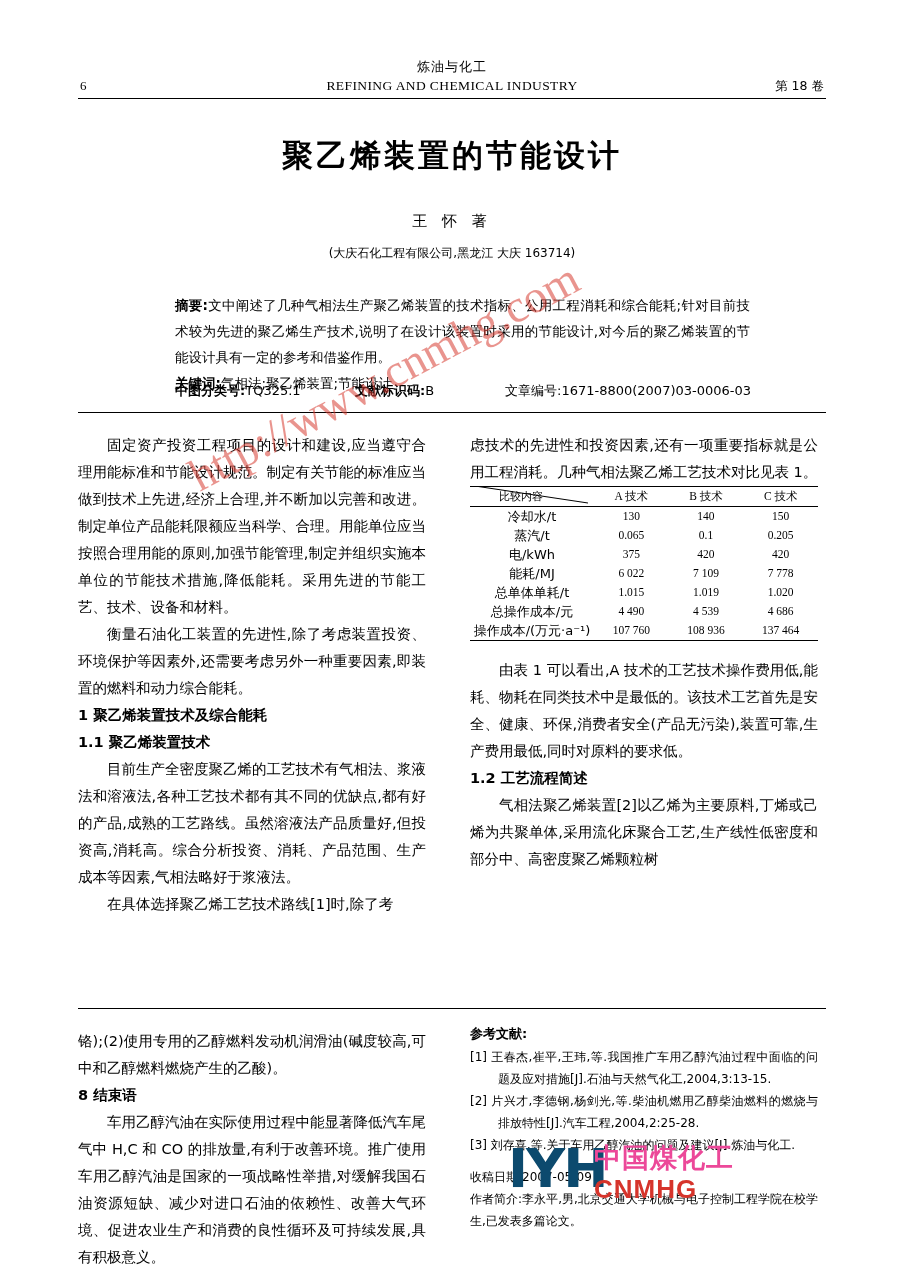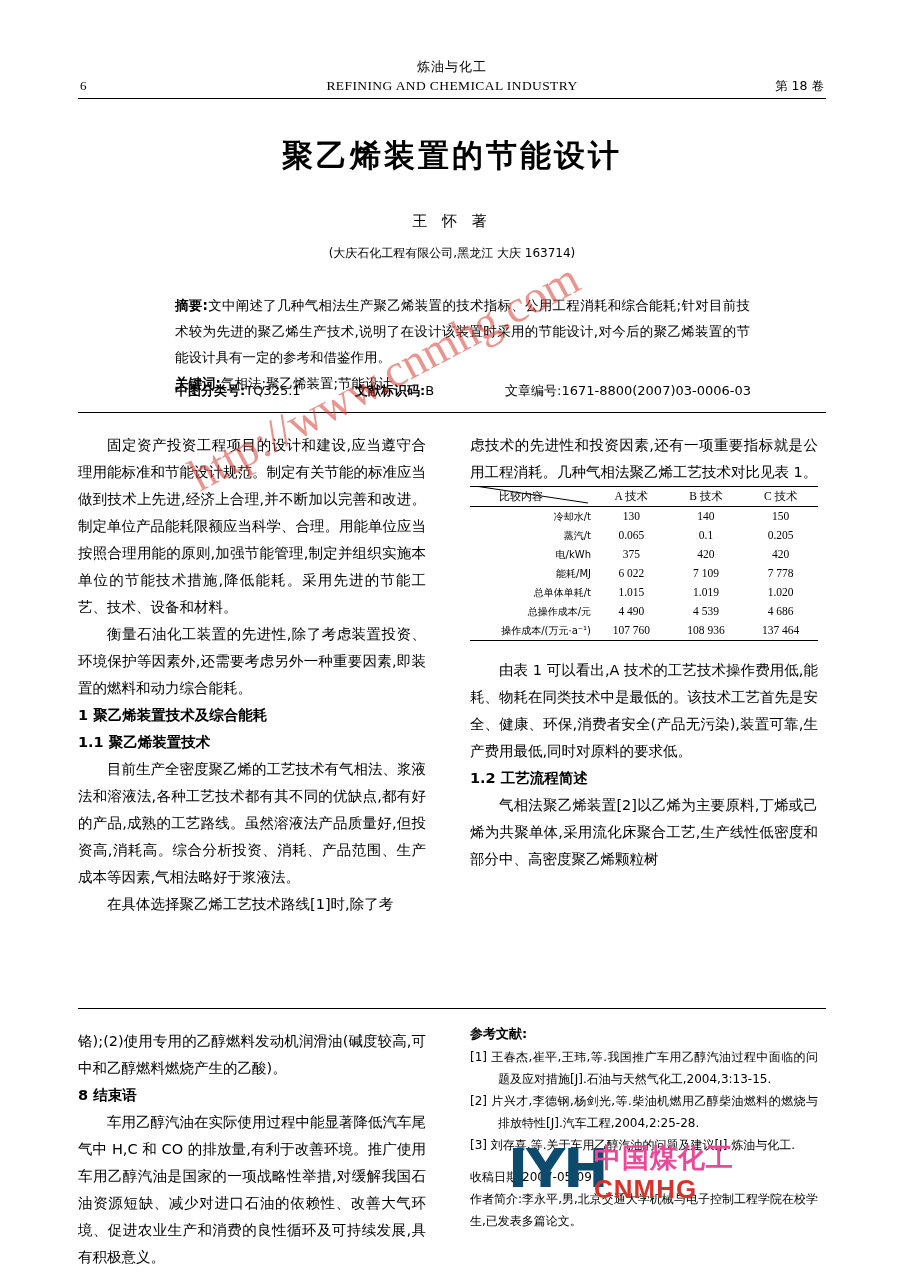--- a/index.html
+++ b/index.html
@@ -173,9 +173,9 @@
     text-align: center;
   }
   table.data tbody td.lbl {
-    text-align: right;
-    font-family: "DejaVu Sans", "Liberation Sans", sans-serif;
-    font-size: 10px;
+    text-align: center;
+    font-family: "DejaVu Sans", "Liberation Sans", sans-serif;
+    font-size: 13px;
     white-space: nowrap;
   }
   .tbl-top-line { border-top: 1.3px solid #000; }

